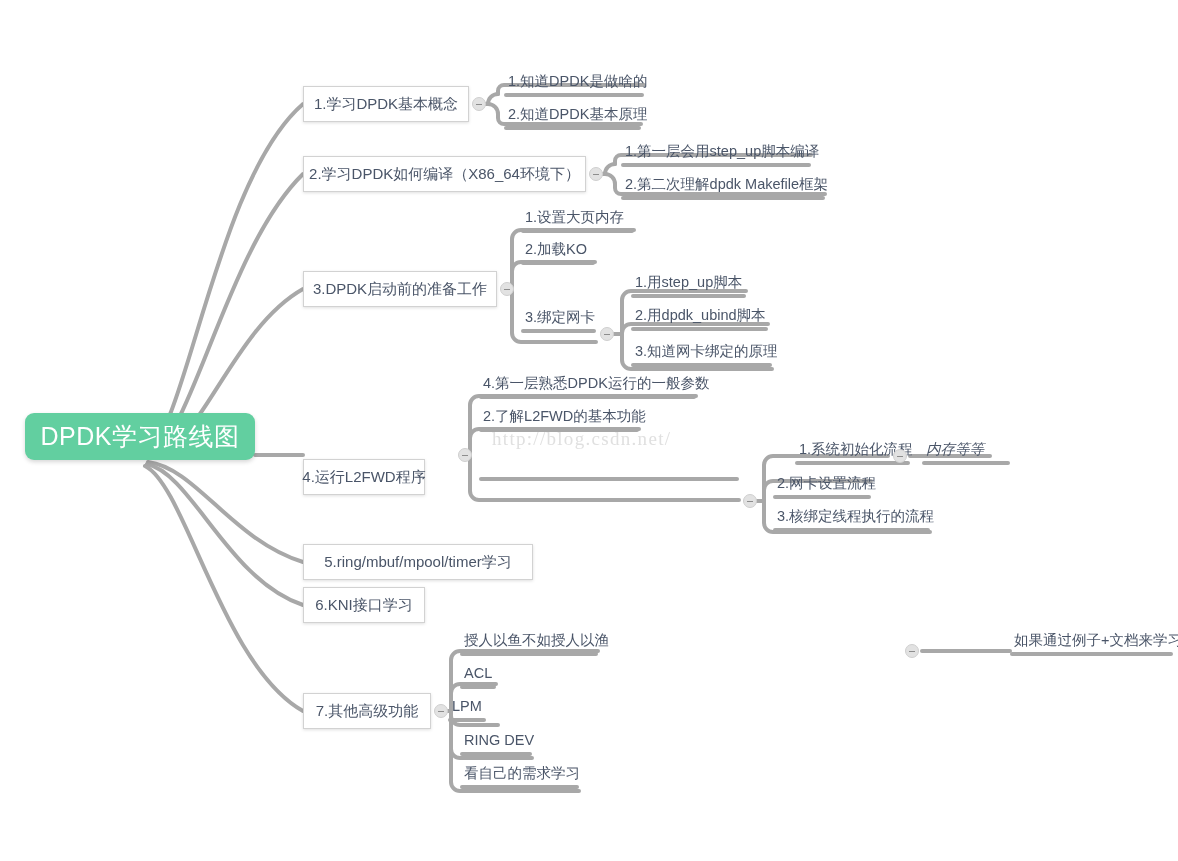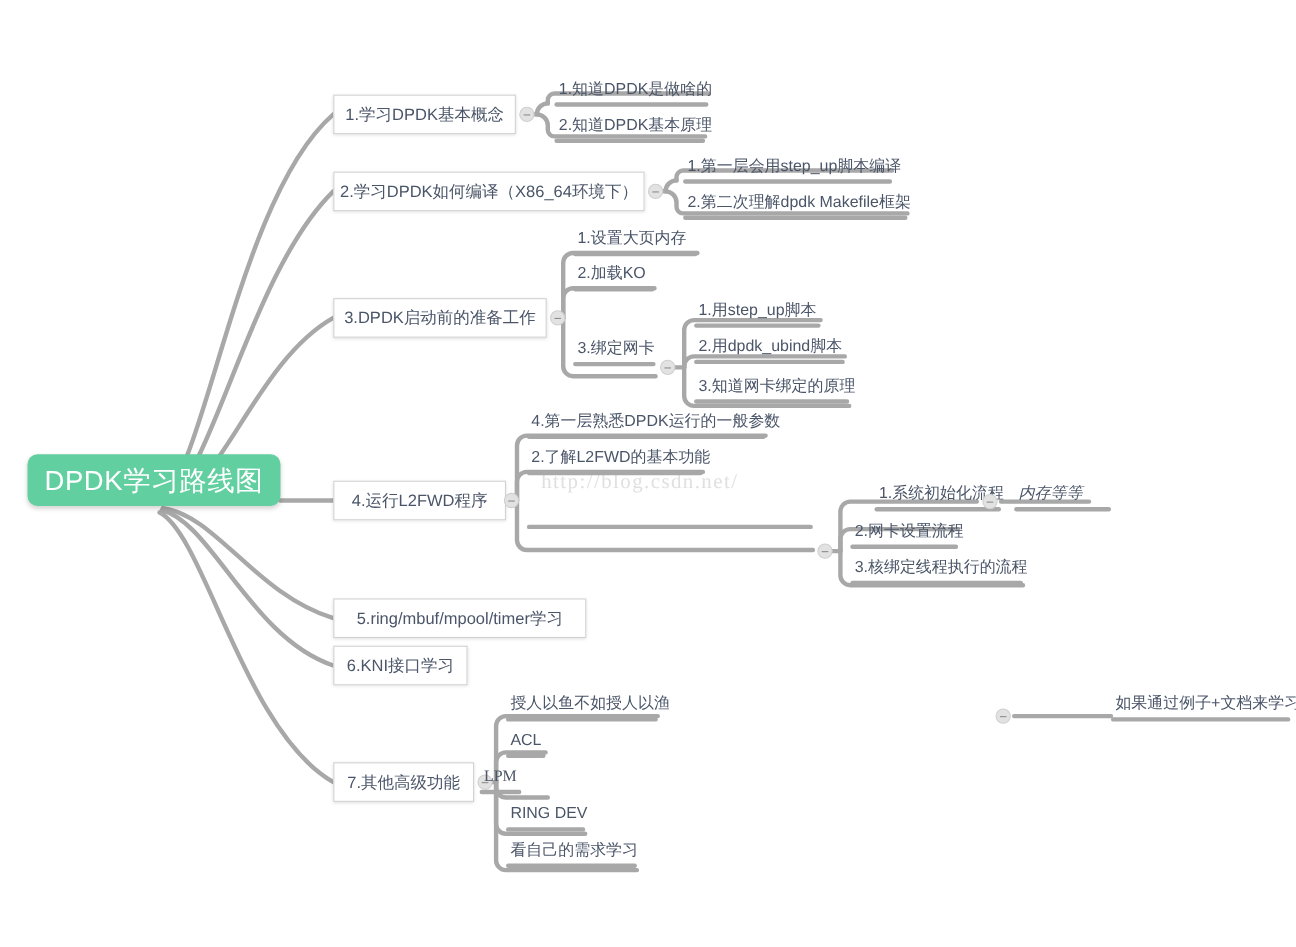--- a/index.html
+++ b/index.html
@@ -184,7 +184,7 @@
   </div>
   <div class="toggle" style="left:500px; top:282px;"></div>
 
-  <div class="box-node" style="left:303px; top:437px; width:157px; height:36px;">
+  <div class="box-node" style="left:303px; top:459px; width:122px; height:36px;">
     <span>4.运行L2FWD程序</span>
   </div>
   <div class="toggle" style="left:458px; top:448px;"></div>

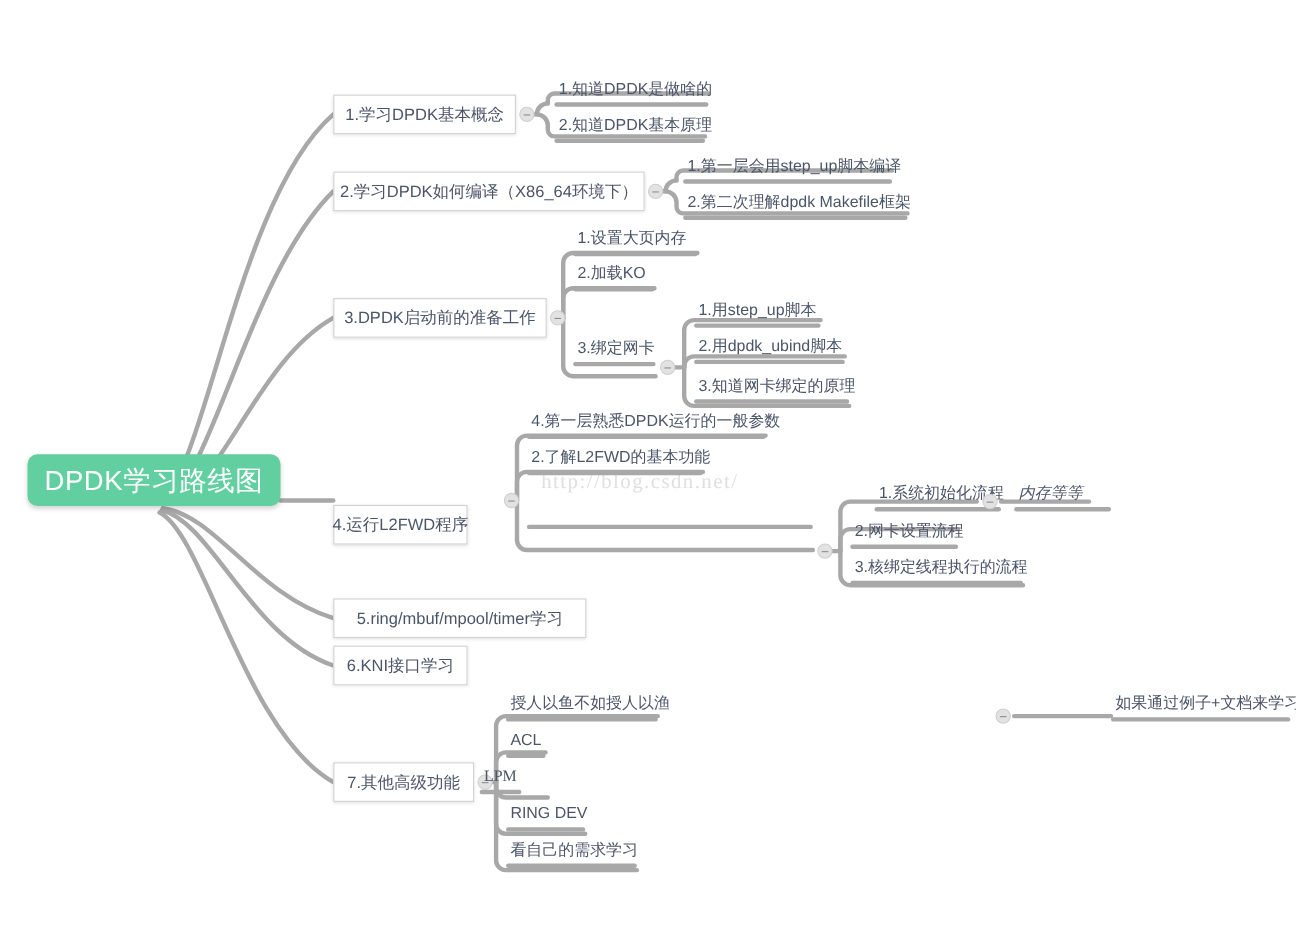--- a/index.html
+++ b/index.html
@@ -290,7 +290,7 @@
     <span class="ul-text">ACL</span>
     <span class="ul-bar"></span>
   </div>
-  <div class="line-node" style="left:436px; top:699px; width:38px;font-family:Liberation Serif, serif;">
+  <div class="line-node" style="left:448px; top:699px; width:38px;">
     <span class="ul-text">LPM</span>
     <span class="ul-bar"></span>
   </div>

